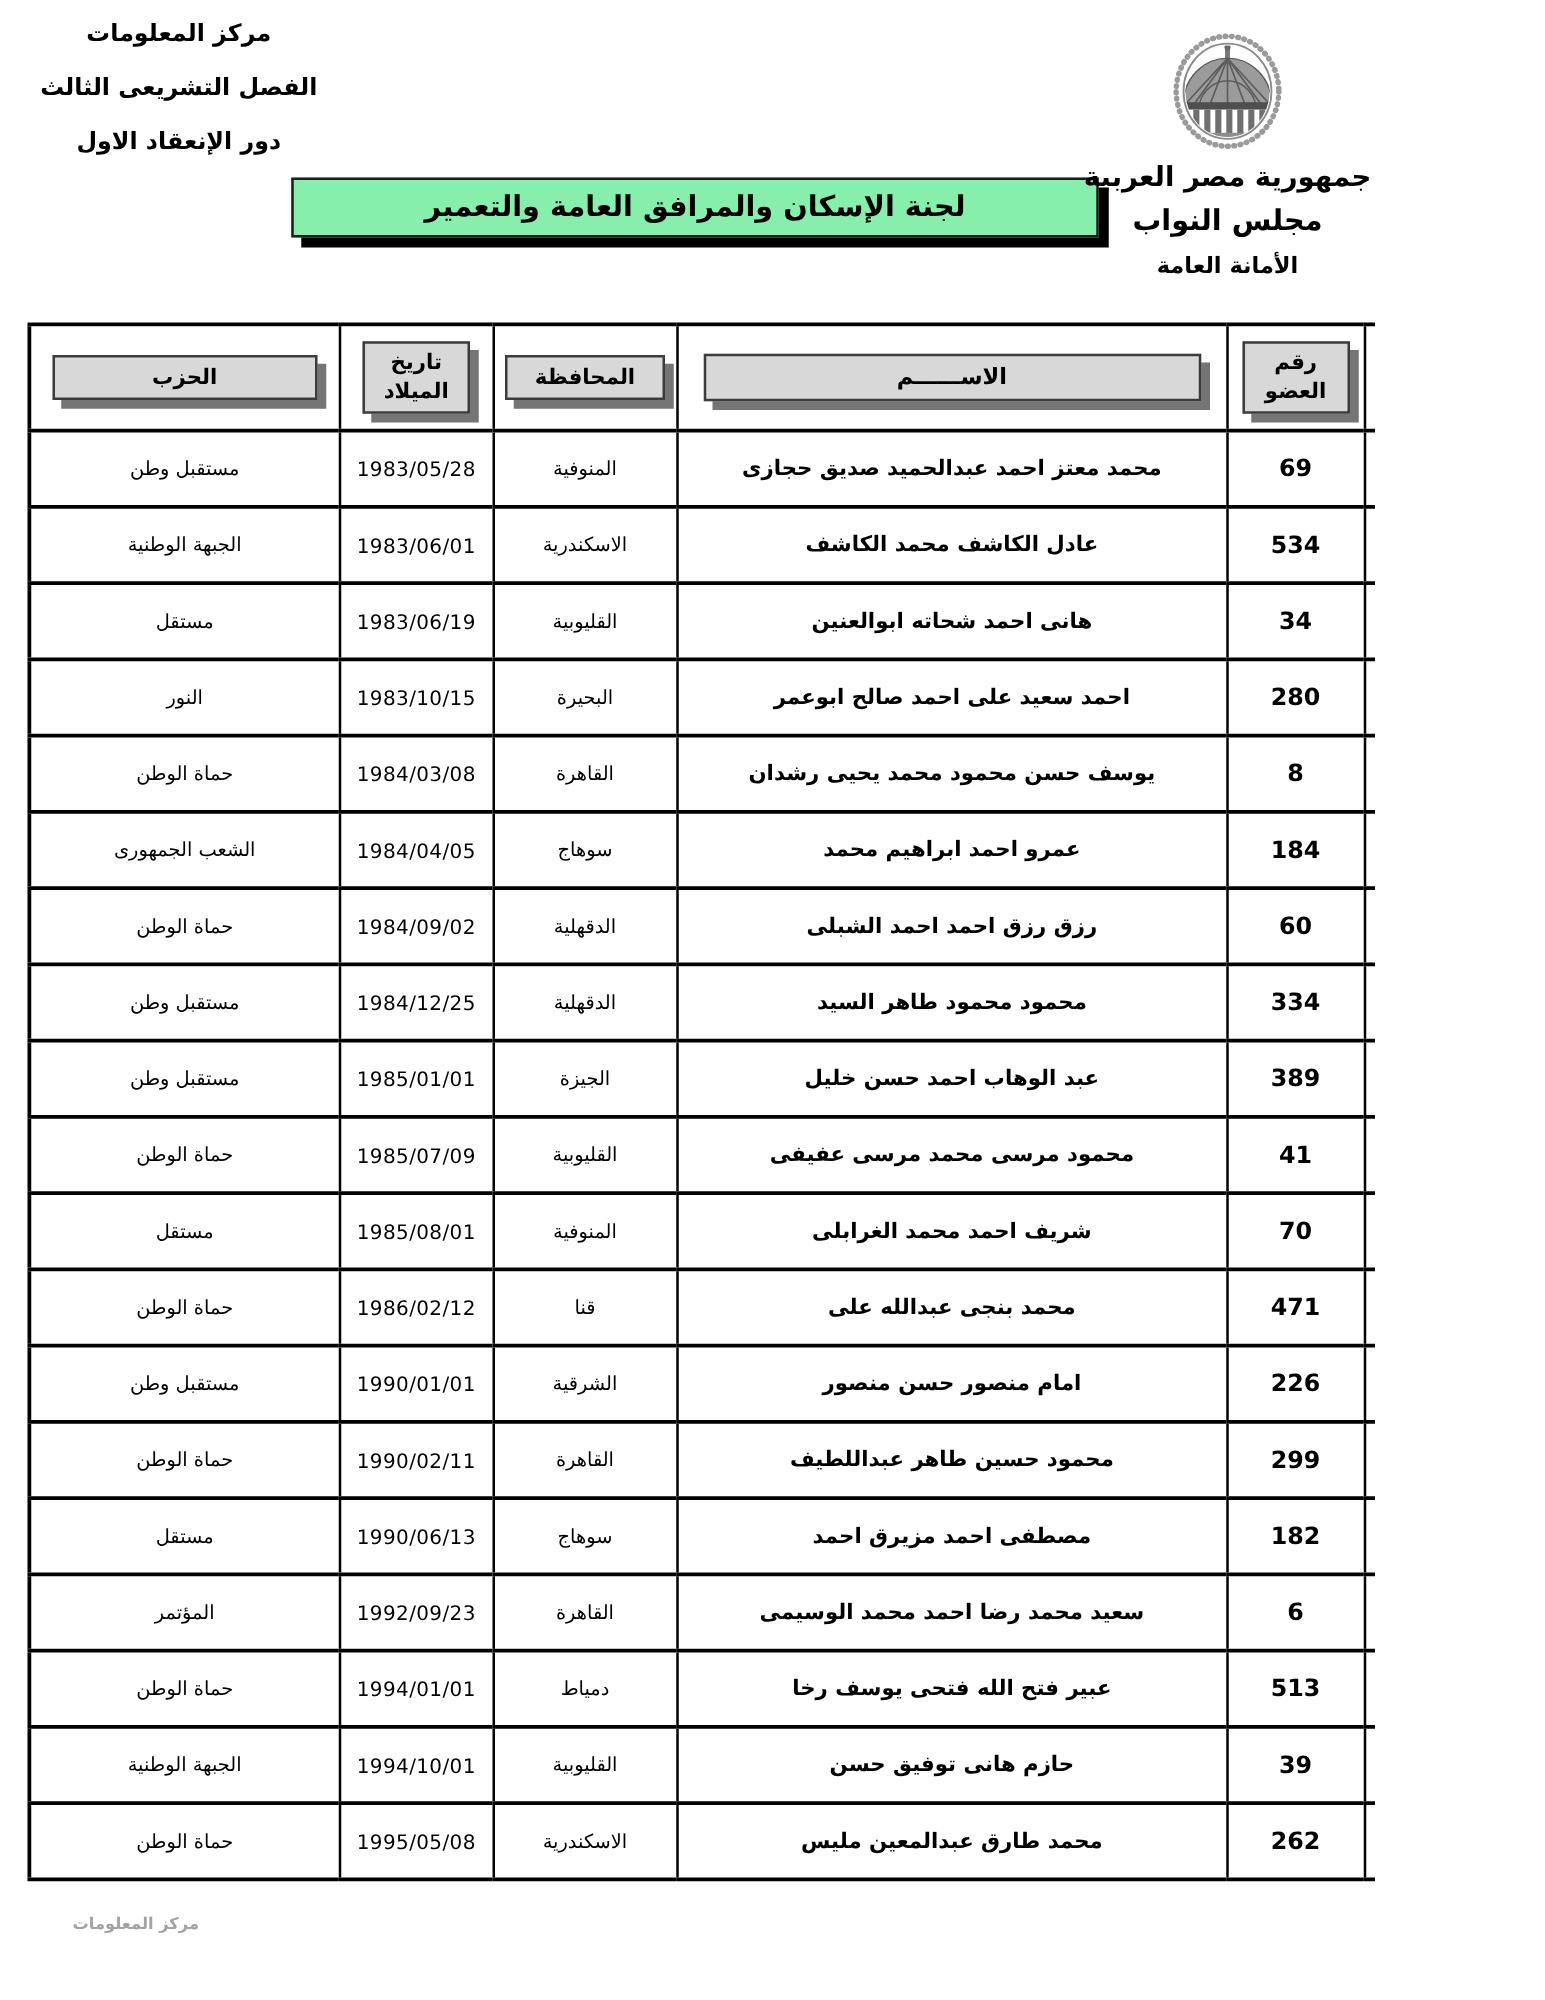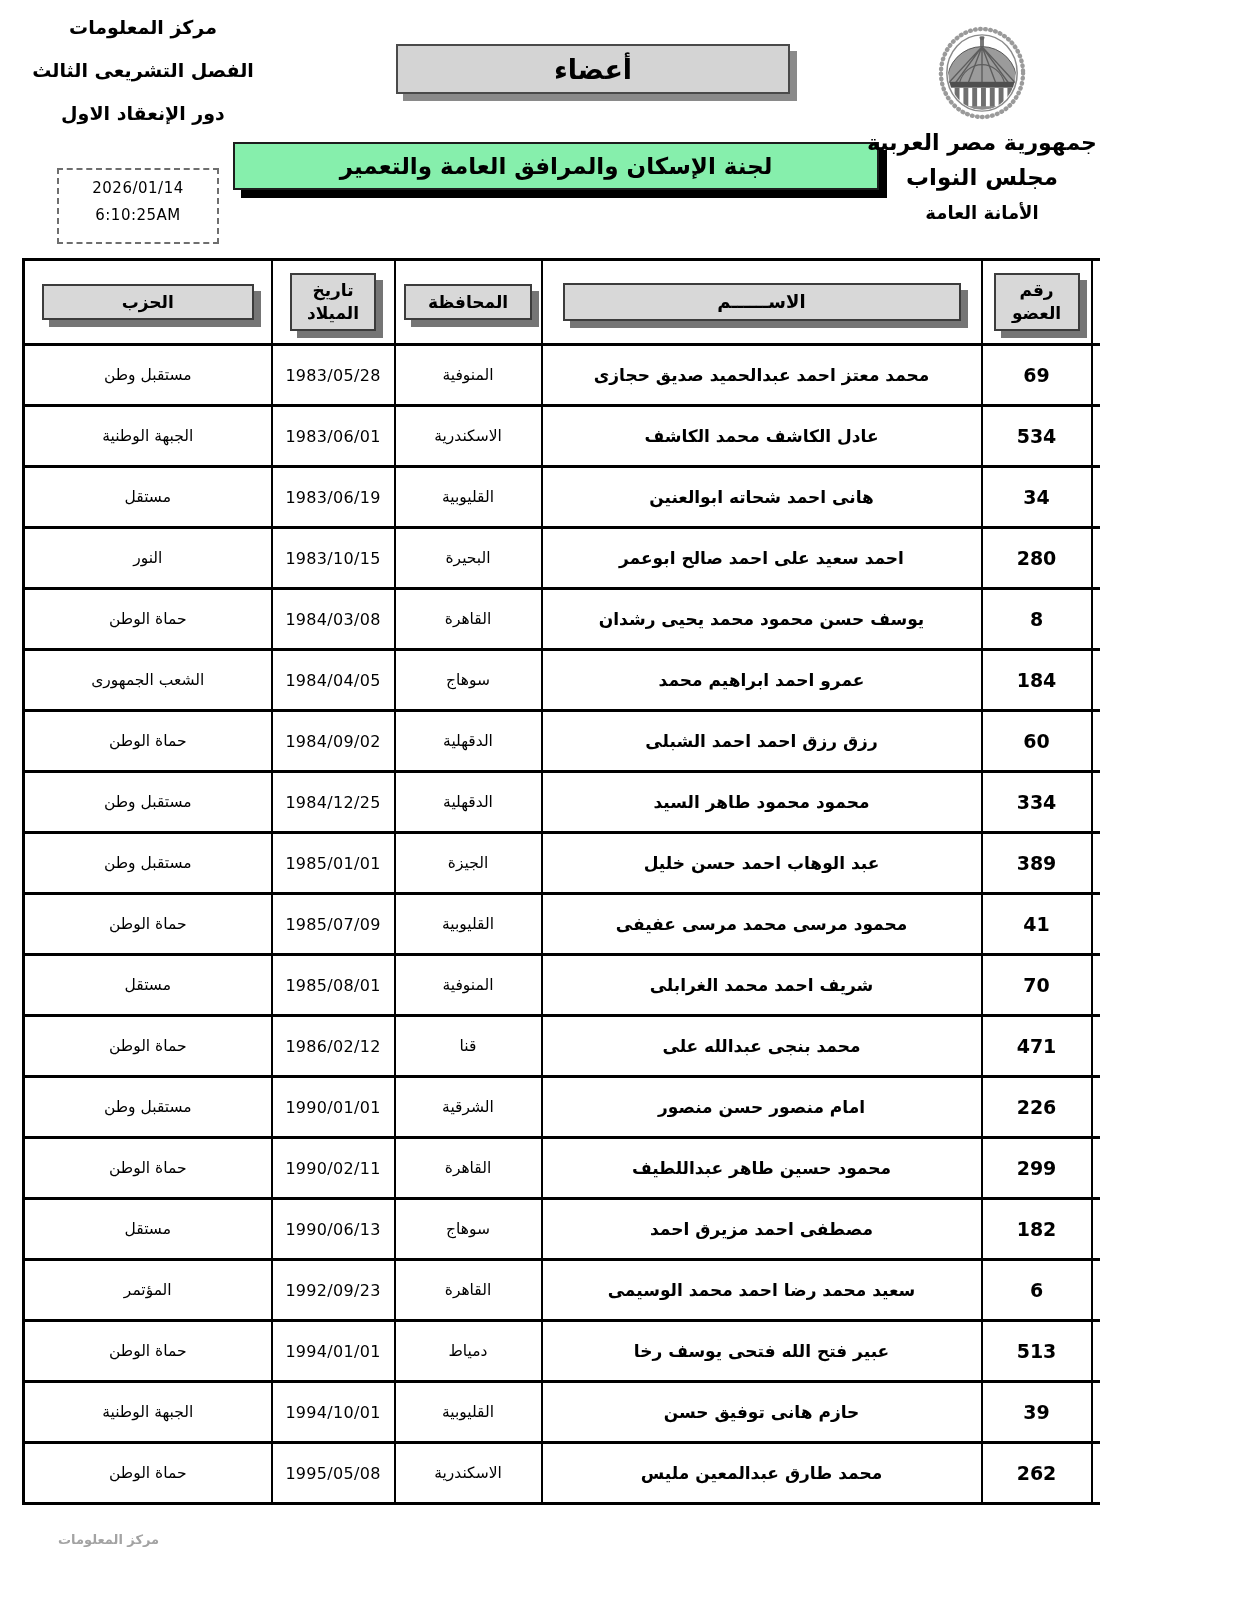--- a/index.html
+++ b/index.html
@@ -90,9 +90,6 @@
     <div class="dt">6:10:25AM</div>
   </div>
 
-  <div class="title-box">
-    <span>أعضاء</span>
-  </div>
   <div class="committee-box">
     <span>لجنة الإسكان والمرافق العامة والتعمير</span>
   </div>

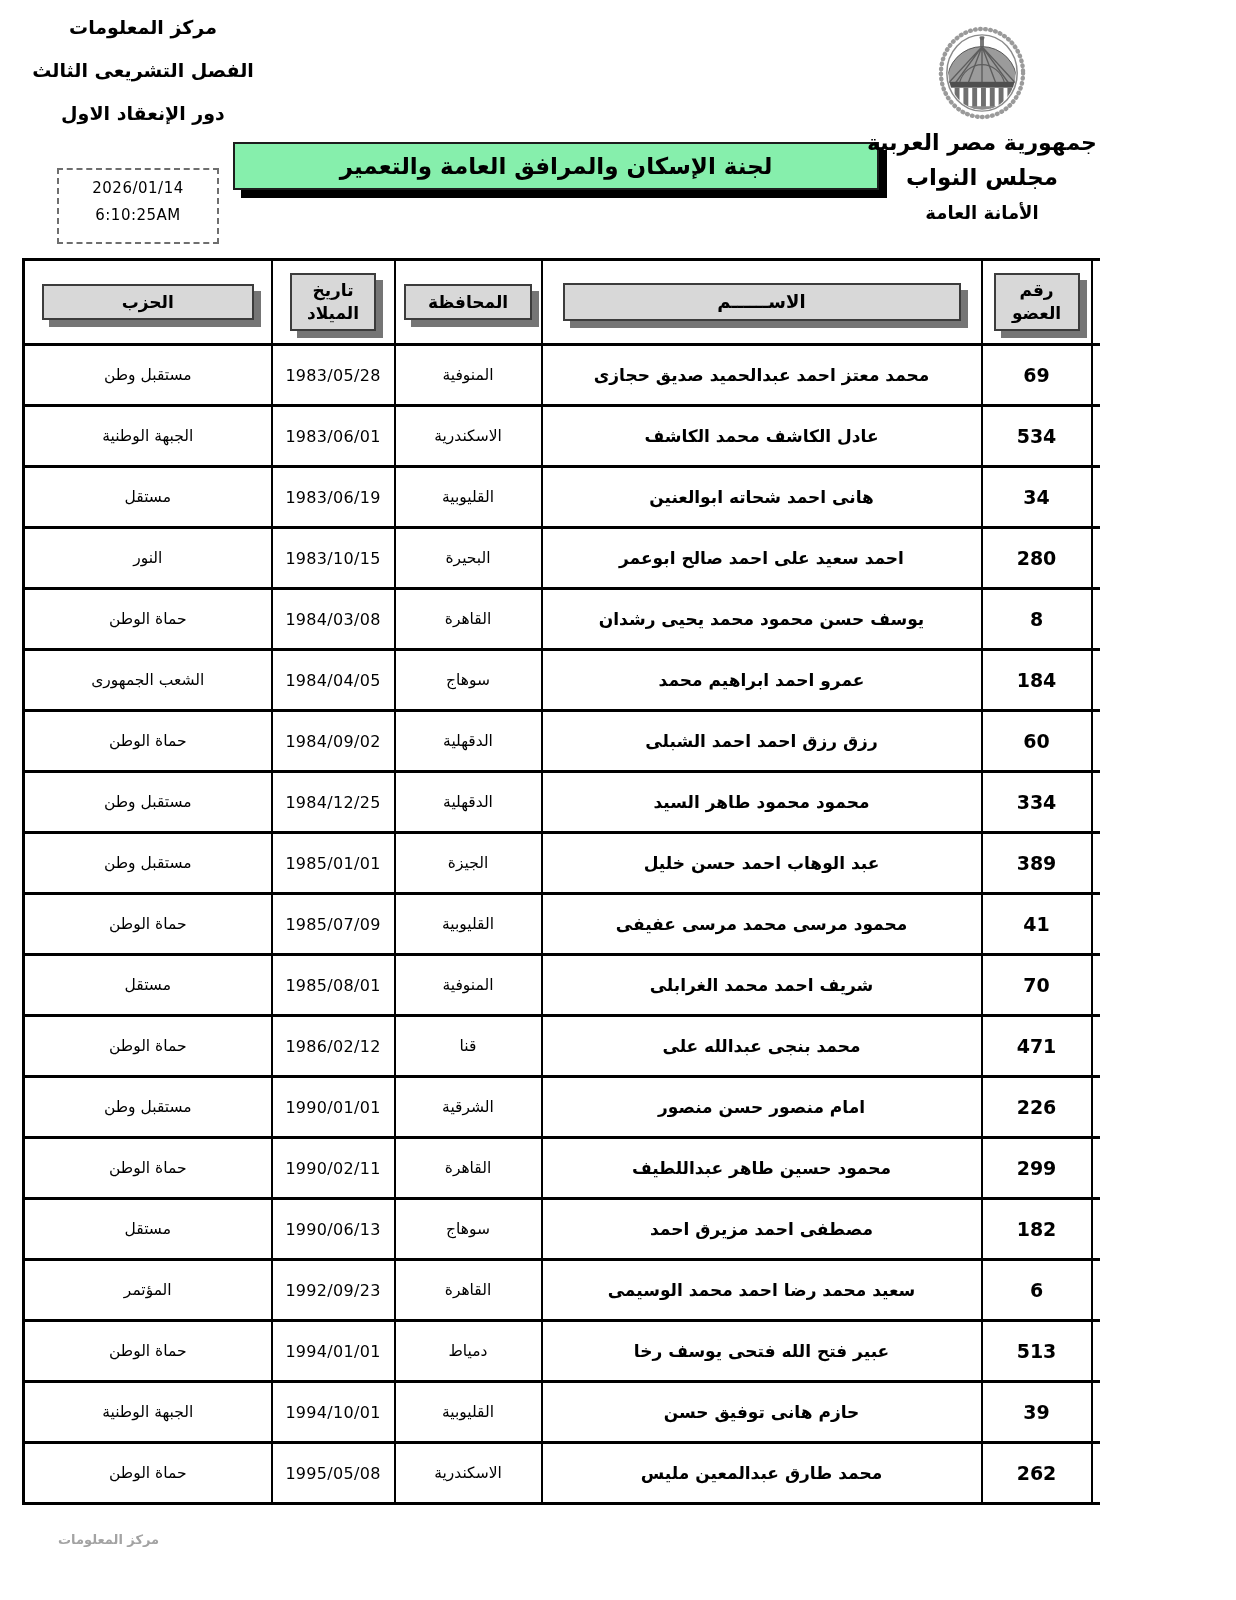--- a/index.html
+++ b/index.html
@@ -85,10 +85,6 @@
     <div class="line">دور الإنعقاد الاول</div>
   </div>
 
-  <div class="datetime-box">
-    <div class="dt">2026/01/14</div>
-    <div class="dt">6:10:25AM</div>
-  </div>
 
   <div class="committee-box">
     <span>لجنة الإسكان والمرافق العامة والتعمير</span>

